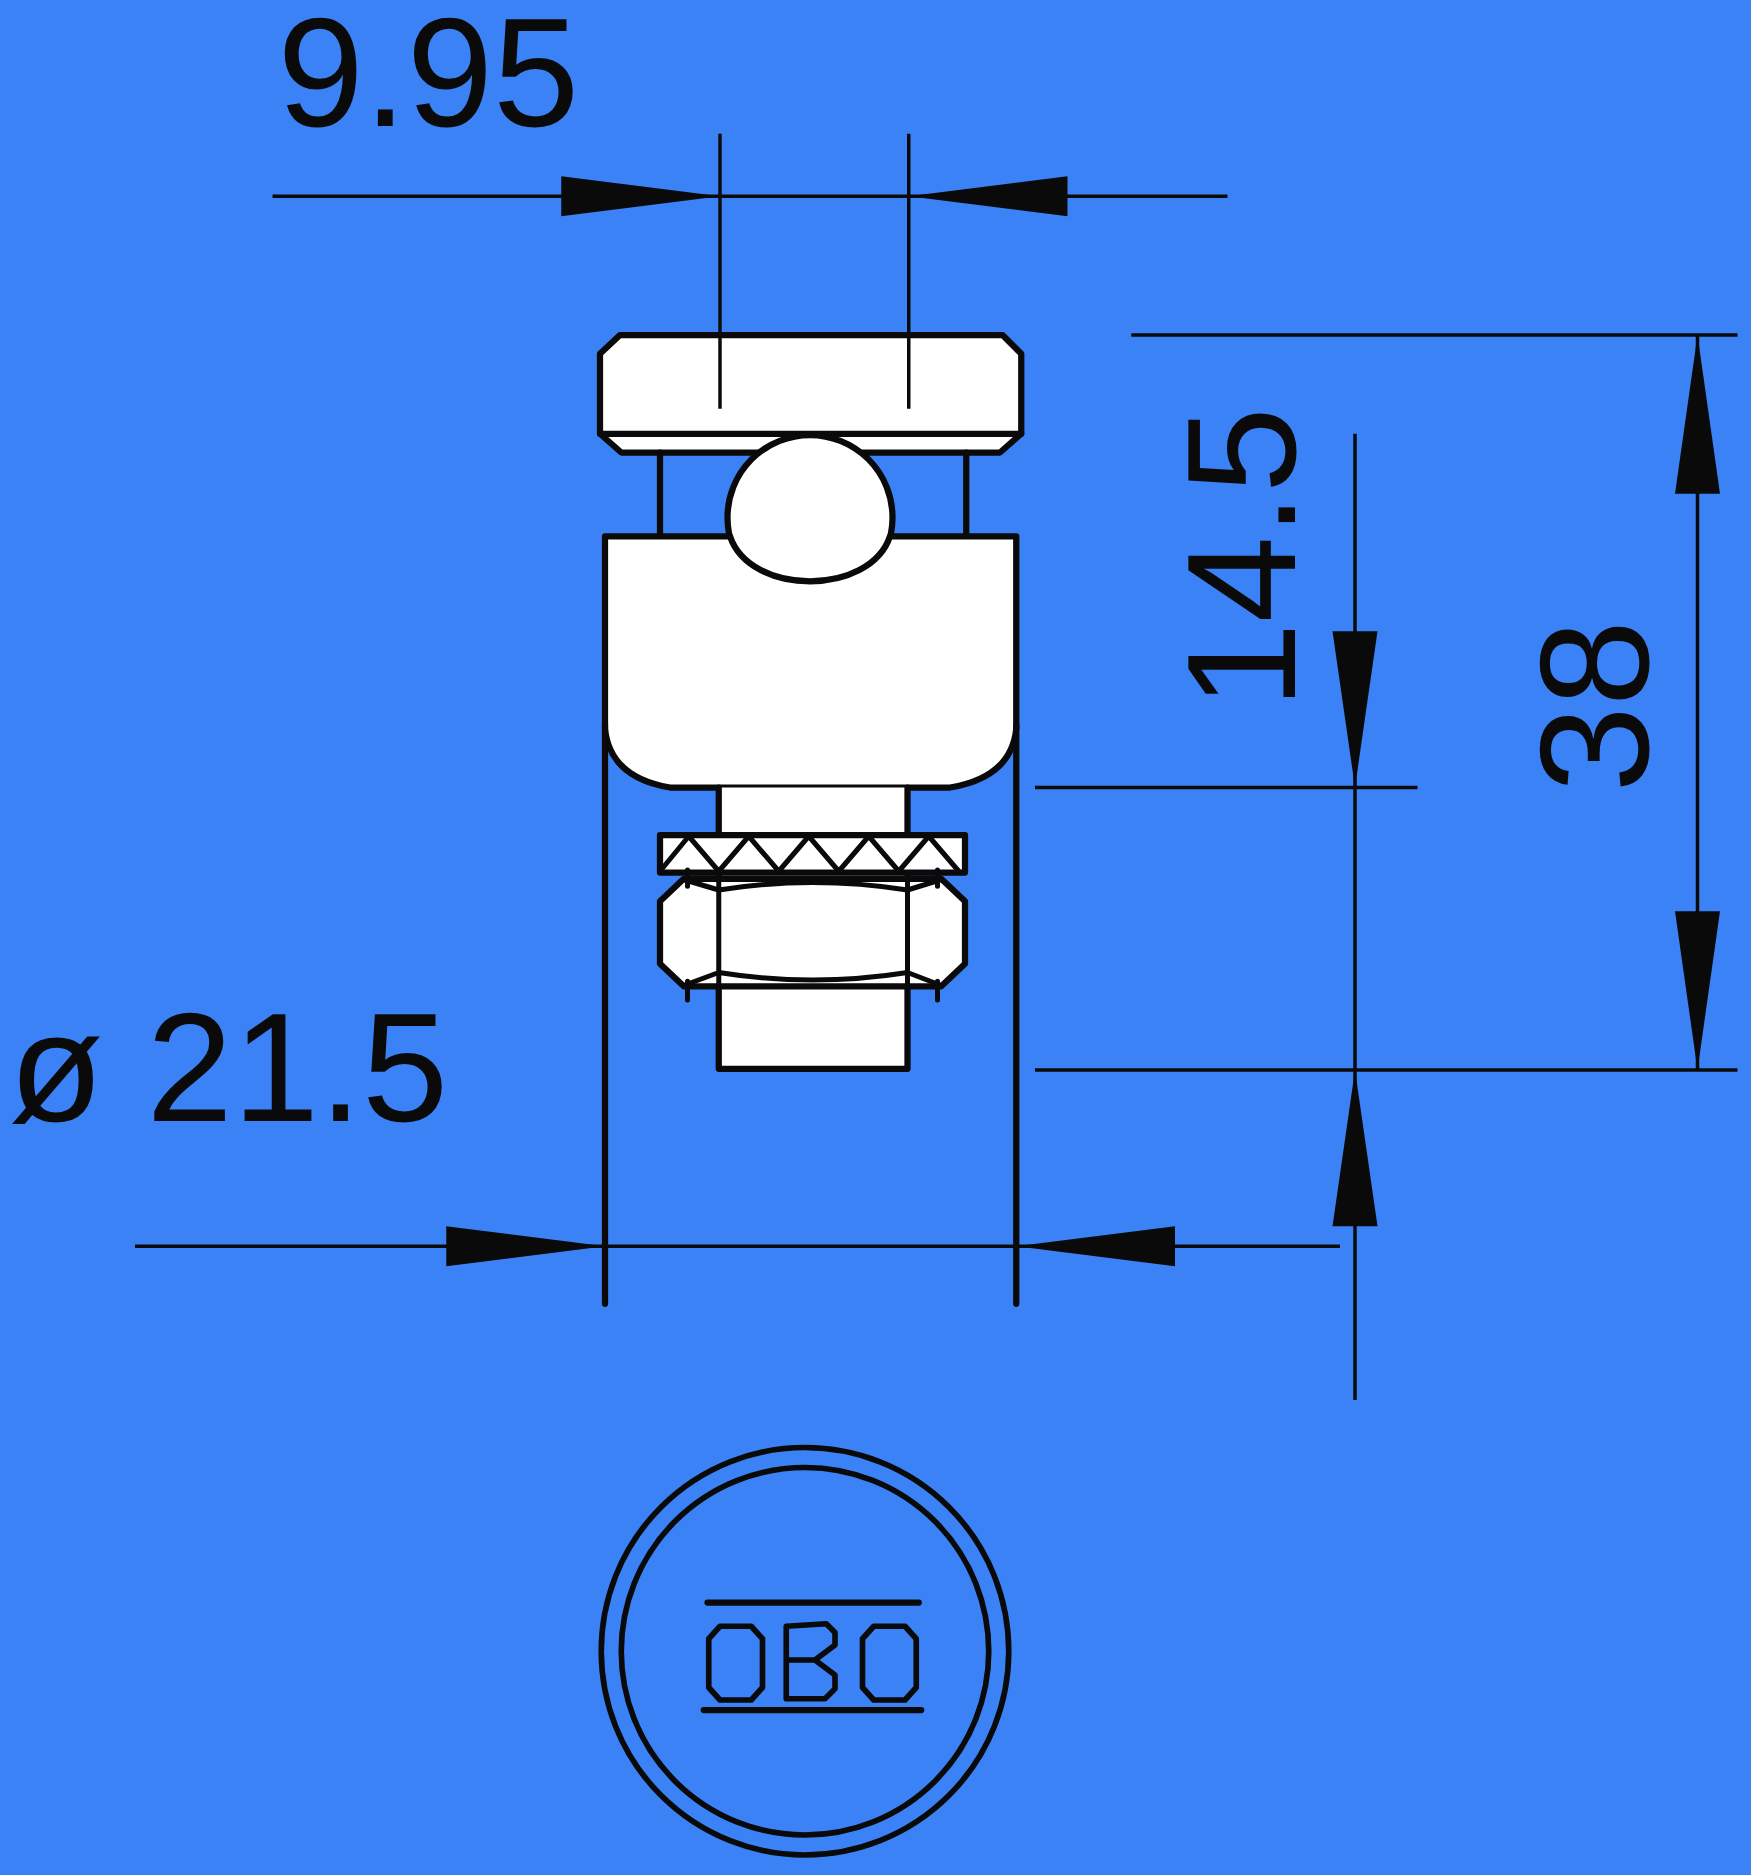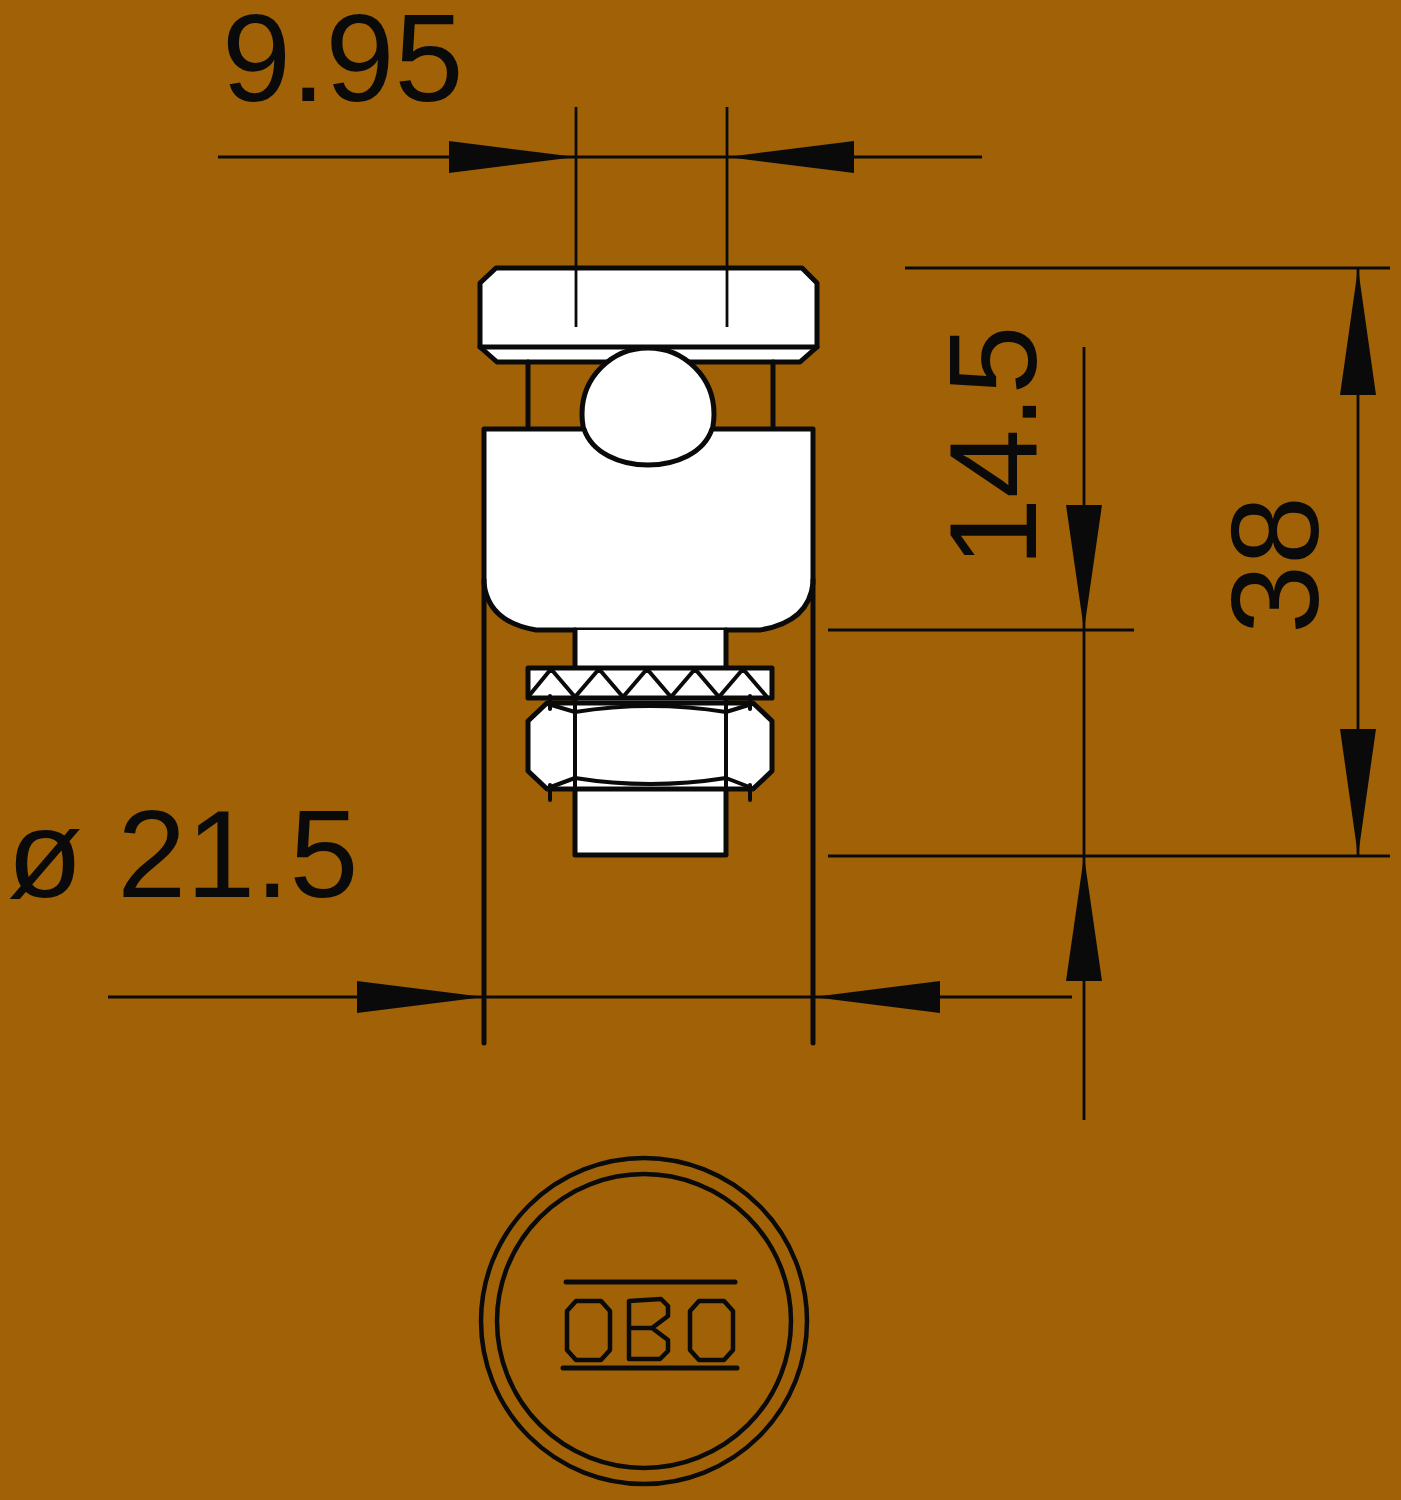--- a/index.html
+++ b/index.html
@@ -11,7 +11,7 @@
     position: relative;
     width: 1401px;
     height: 1500px;
-    background: #a16207;
+    background: #3b82f6;
     overflow: hidden;
     font-family: "Liberation Sans", sans-serif;
   }

